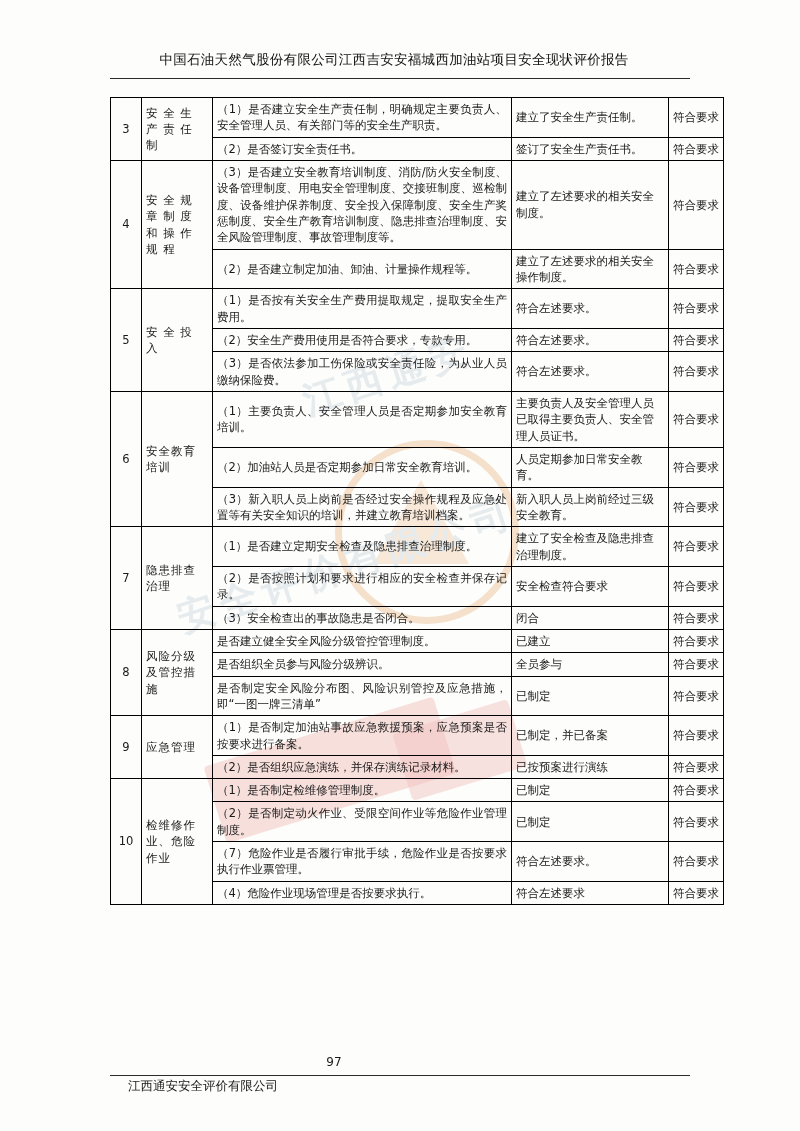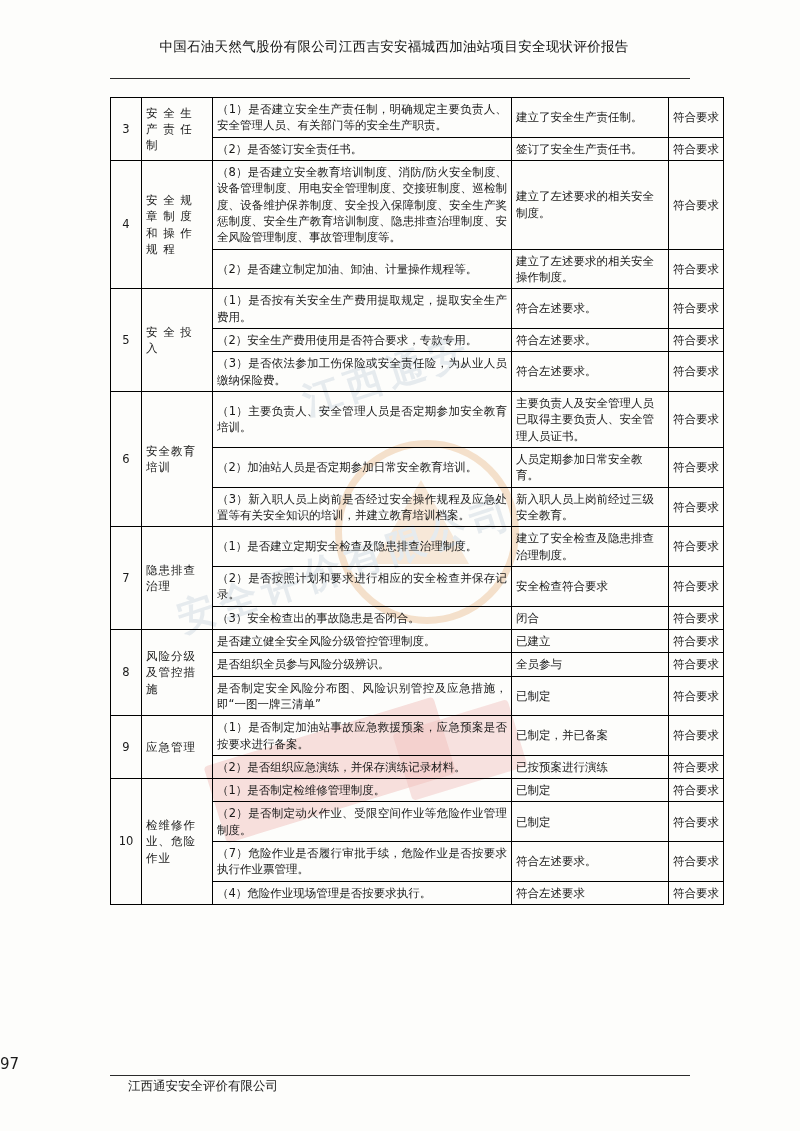--- a/index.html
+++ b/index.html
@@ -19,7 +19,7 @@
   }
   .header {
     position: absolute;
-    top: 38px;
+    top: 51px;
     left: 0;
     width: 788px;
     text-align: center;

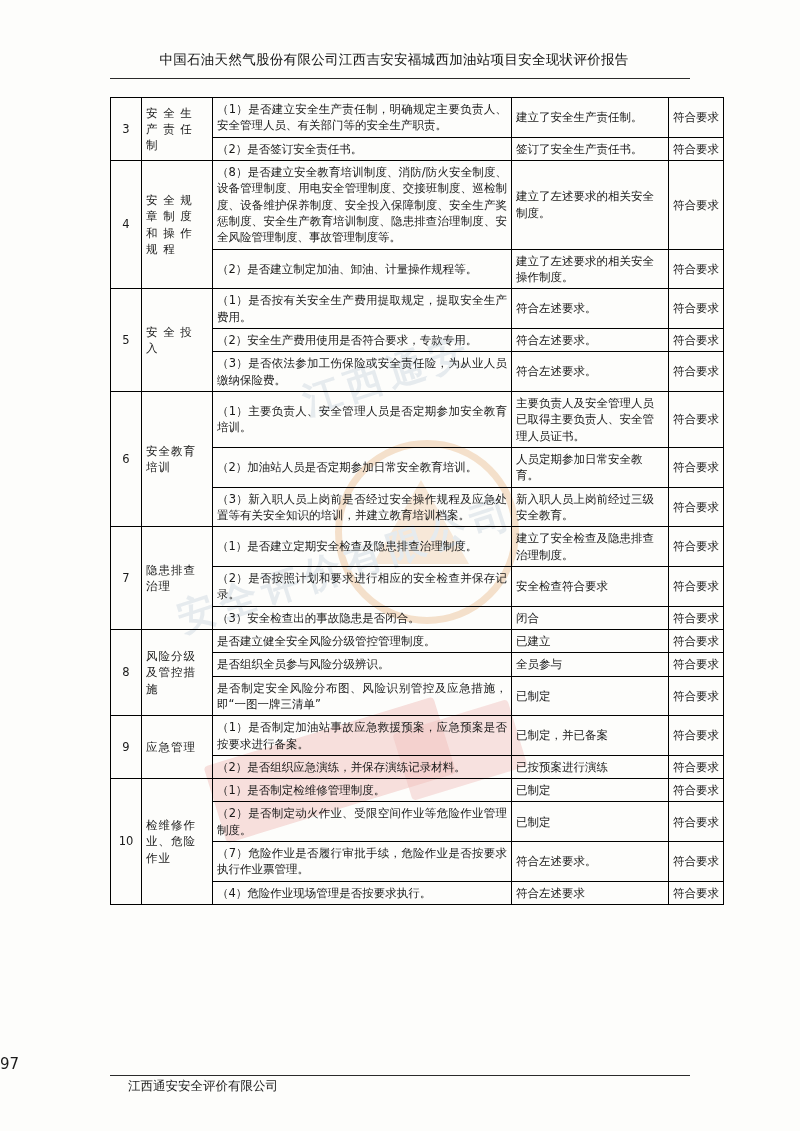--- a/index.html
+++ b/index.html
@@ -207,7 +207,7 @@
         <tr>
           <td class="c-no" rowspan="2">4</td>
           <td class="c-item" rowspan="2">安 全 规 章 制 度 和 操 作 规 程</td>
-          <td class="c-content just">（8）是否建立安全教育培训制度、消防/防火安全制度、设备管理制度、用电安全管理制度、交接班制度、巡检制度、设备维护保养制度、安全投入保障制度、安全生产奖惩制度、安全生产教育培训制度、隐患排查治理制度、安全风险管理制度、事故管理制度等。</td>
+          <td class="c-content just">（3）是否建立安全教育培训制度、消防/防火安全制度、设备管理制度、用电安全管理制度、交接班制度、巡检制度、设备维护保养制度、安全投入保障制度、安全生产奖惩制度、安全生产教育培训制度、隐患排查治理制度、安全风险管理制度、事故管理制度等。</td>
           <td class="c-result">建立了左述要求的相关安全制度。</td>
           <td class="c-concl">符合要求</td>
         </tr>

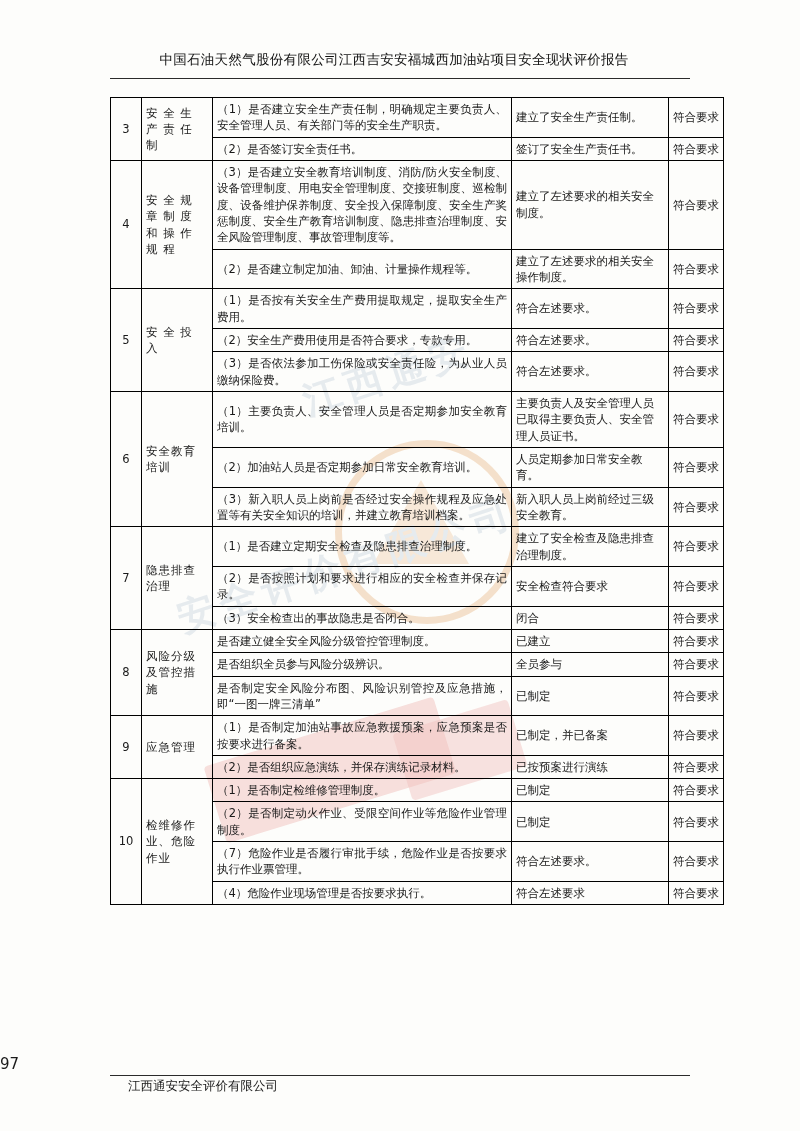--- a/index.html
+++ b/index.html
@@ -48,8 +48,8 @@
     top: 1055px;
     left: 0;
     width: 668px;
-    text-align: left;
-    font-size: 15px;
+    text-align: center;
+    font-size: 12px;
   }
   .footer-left {
     position: absolute;

